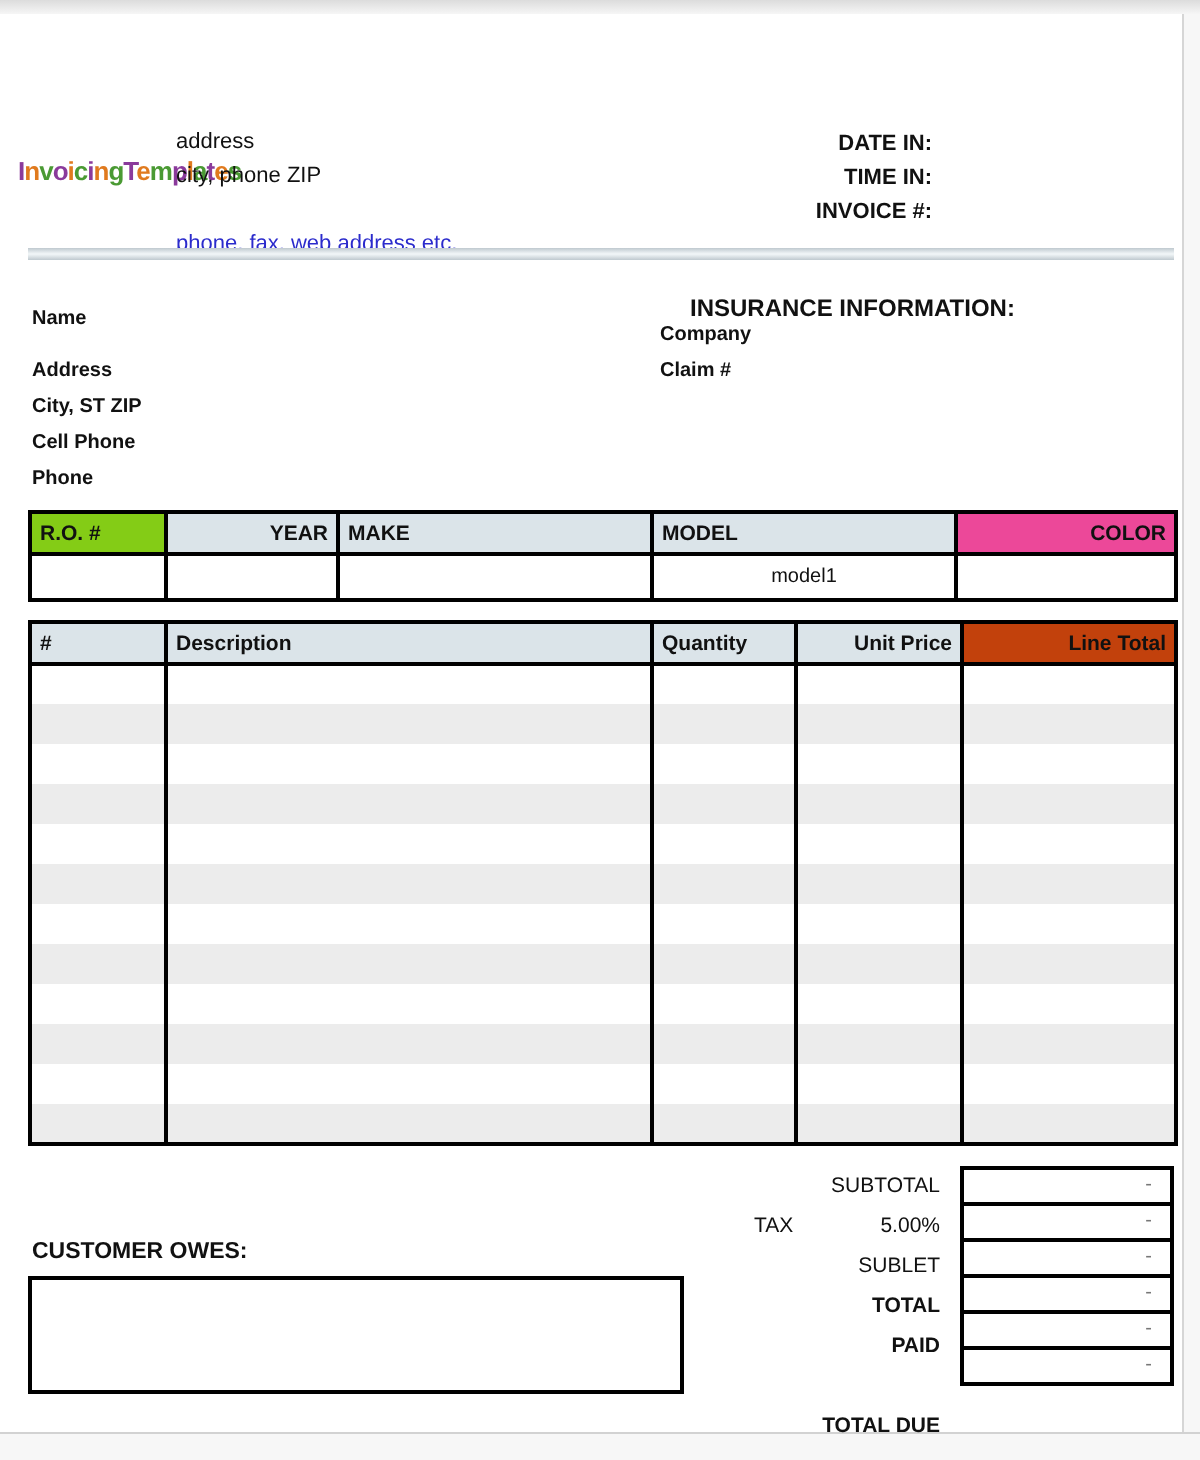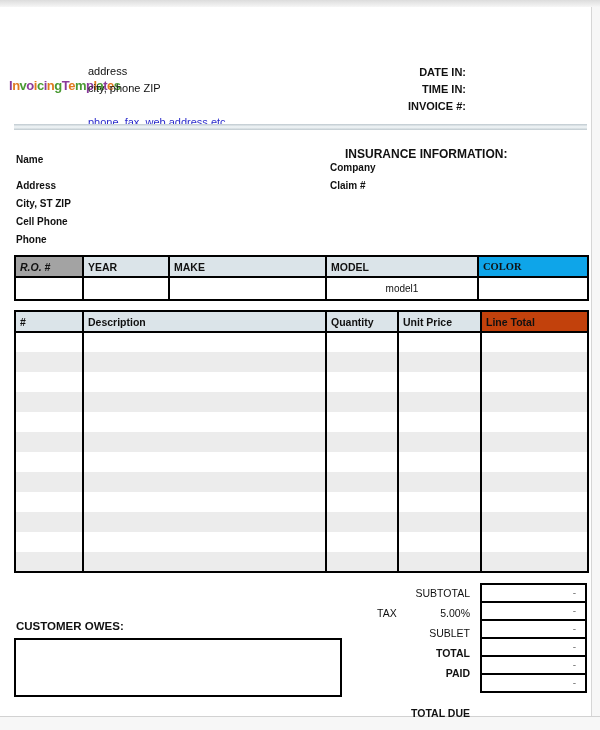--- a/index.html
+++ b/index.html
@@ -107,7 +107,7 @@
       </colgroup>
     <thead>
       <tr>
-        <th class="al" style="background: #a3a3a3; font-style: italic;">R.O. #</th>
+        <th class="al" style="background: #84cc16;">R.O. #</th>
         <th class="ac" style="background: rgb(219, 228, 233);">YEAR</th>
         <th class="al" style="background: rgb(219, 228, 233);">MAKE</th>
         <th class="al" style="background: rgb(219, 228, 233);">MODEL</th>

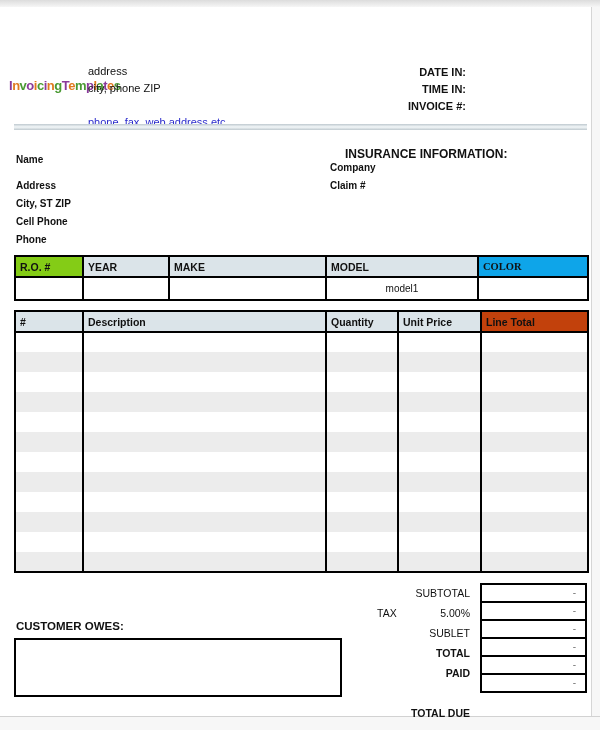--- a/index.html
+++ b/index.html
@@ -50,7 +50,7 @@
   .vehicle-table td { height:23px; text-align:center; }
   .items-table  td { height:20px; }
   .items-table tbody tr:nth-child(even) td { background:#ececec; }
-  th.al { text-align:left; } th.ac { text-align:left; }
+  th.al { text-align:left; } th.ac { text-align:right; }
 
   
   .totals-label-row { position:absolute; width:470px; left:0; height:20px; line-height:20px;

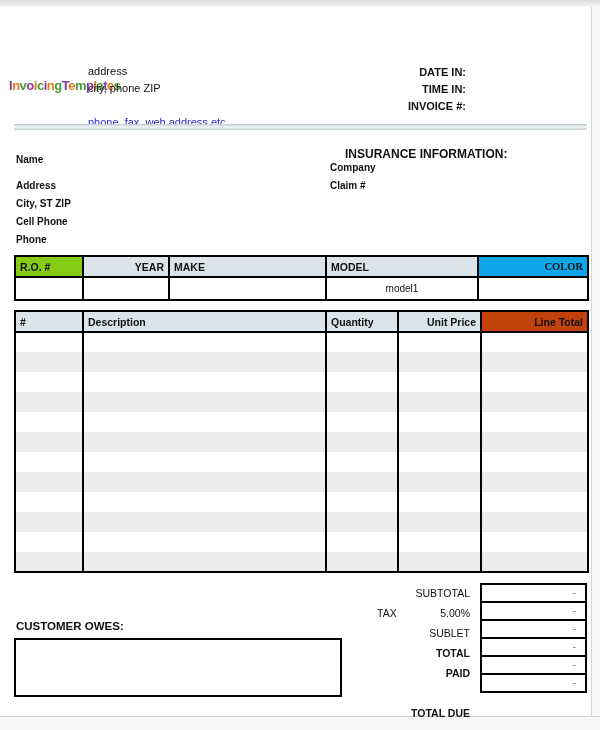--- a/index.html
+++ b/index.html
@@ -111,7 +111,7 @@
         <th class="ac" style="background: rgb(219, 228, 233);">YEAR</th>
         <th class="al" style="background: rgb(219, 228, 233);">MAKE</th>
         <th class="al" style="background: rgb(219, 228, 233);">MODEL</th>
-        <th class="ac" style="background: #0ea5e9; font-family: Liberation Serif, serif;">COLOR</th>
+        <th class="ac" style="background: #ec4899;">COLOR</th>
       </tr>
     </thead>
     <tbody>

